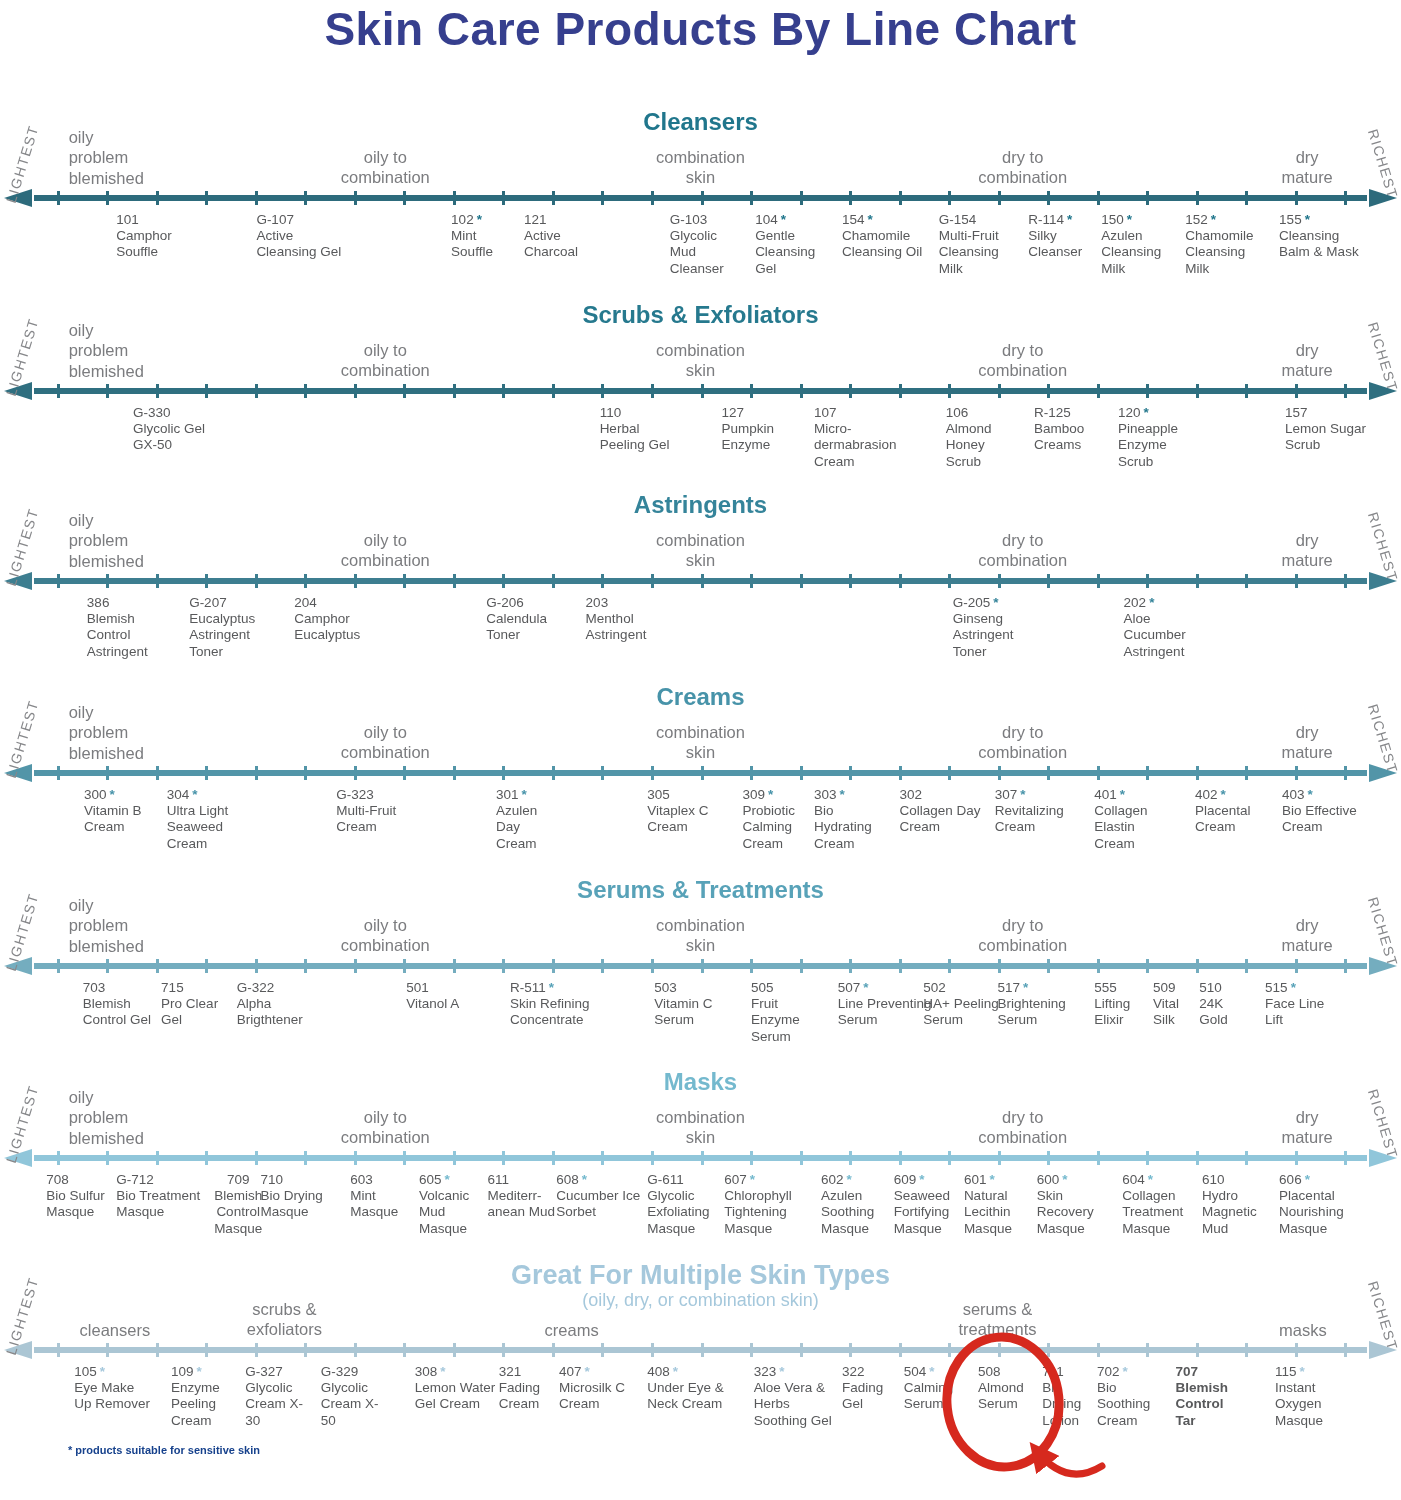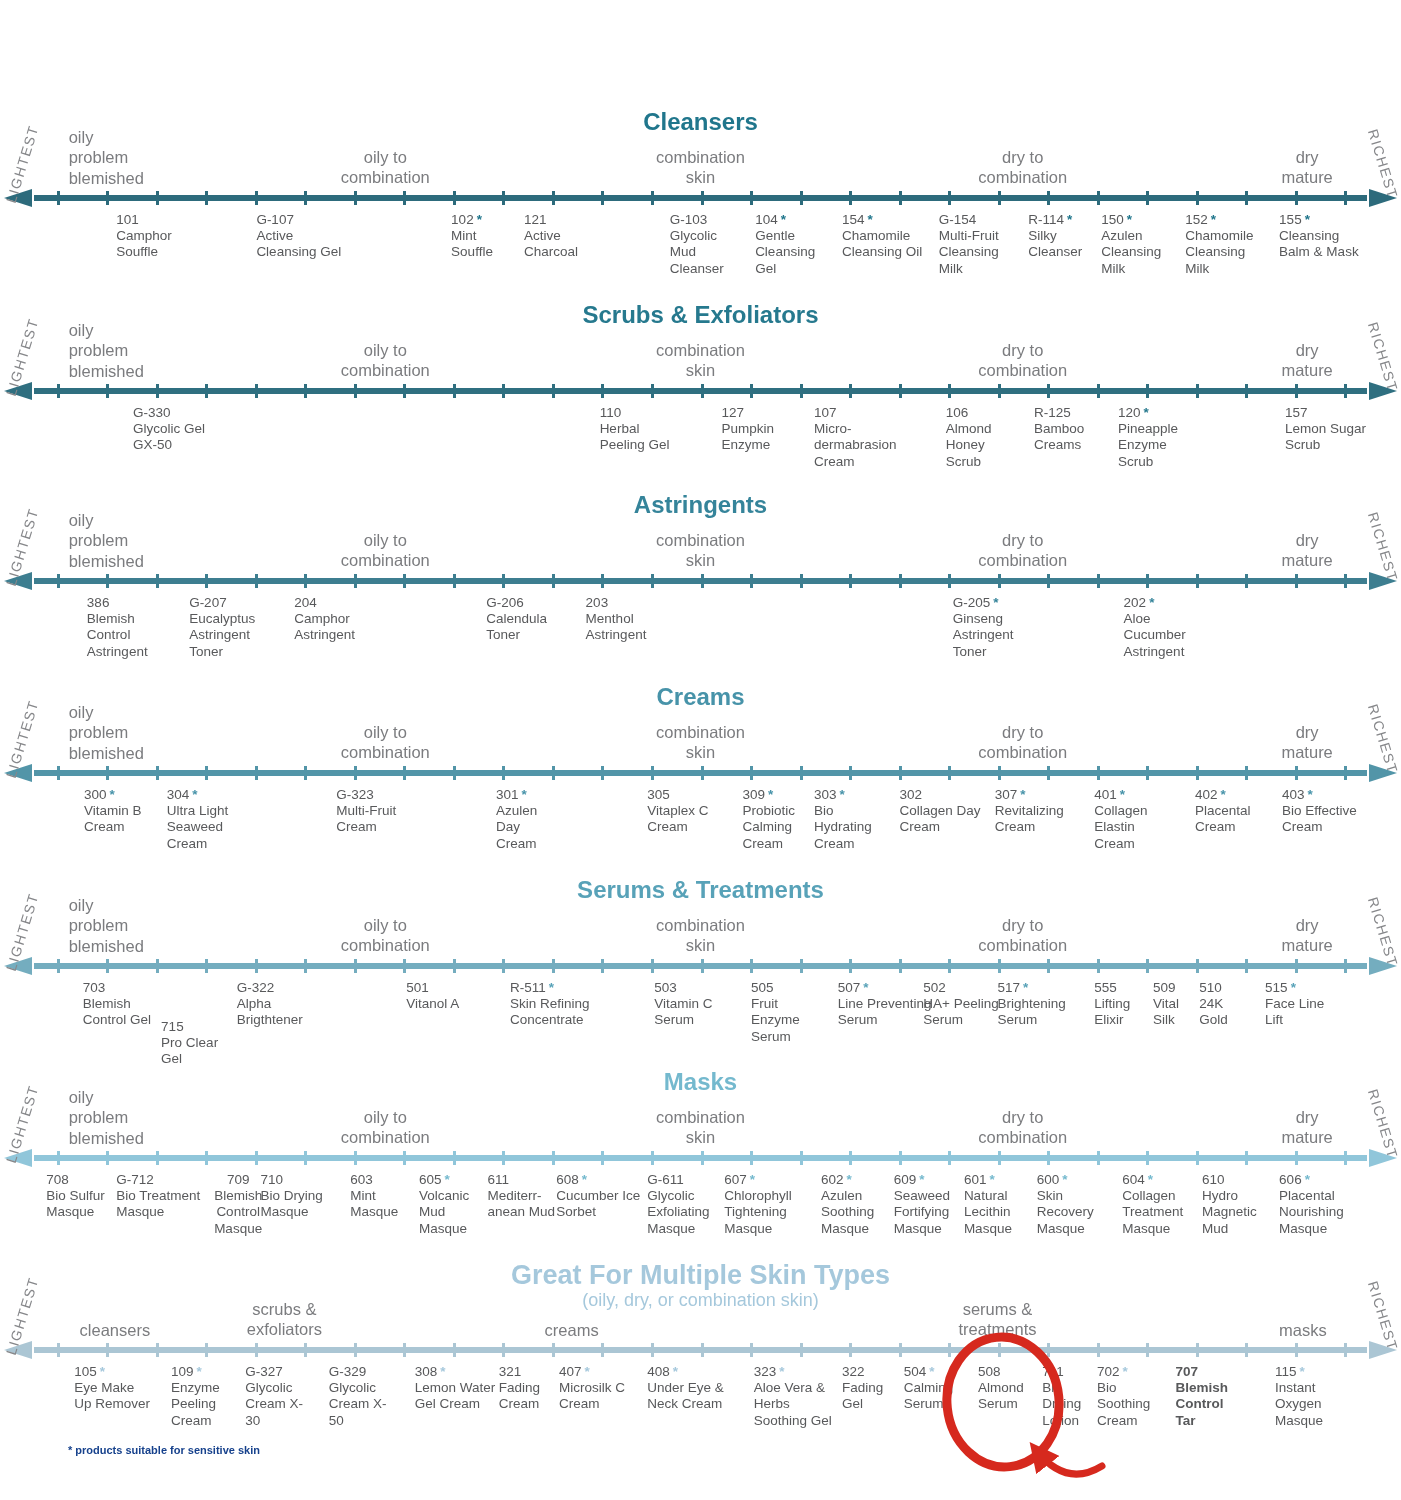--- a/index.html
+++ b/index.html
@@ -55,6 +55,7 @@
 <body>
 
 <div id="chart">
+  <h1 id="main-title" style="color: rgb(54, 63, 142);">Skin Care Products By Line Chart</h1>
 
   <div id="rows">
       <div class="row" style="top: 108px;">

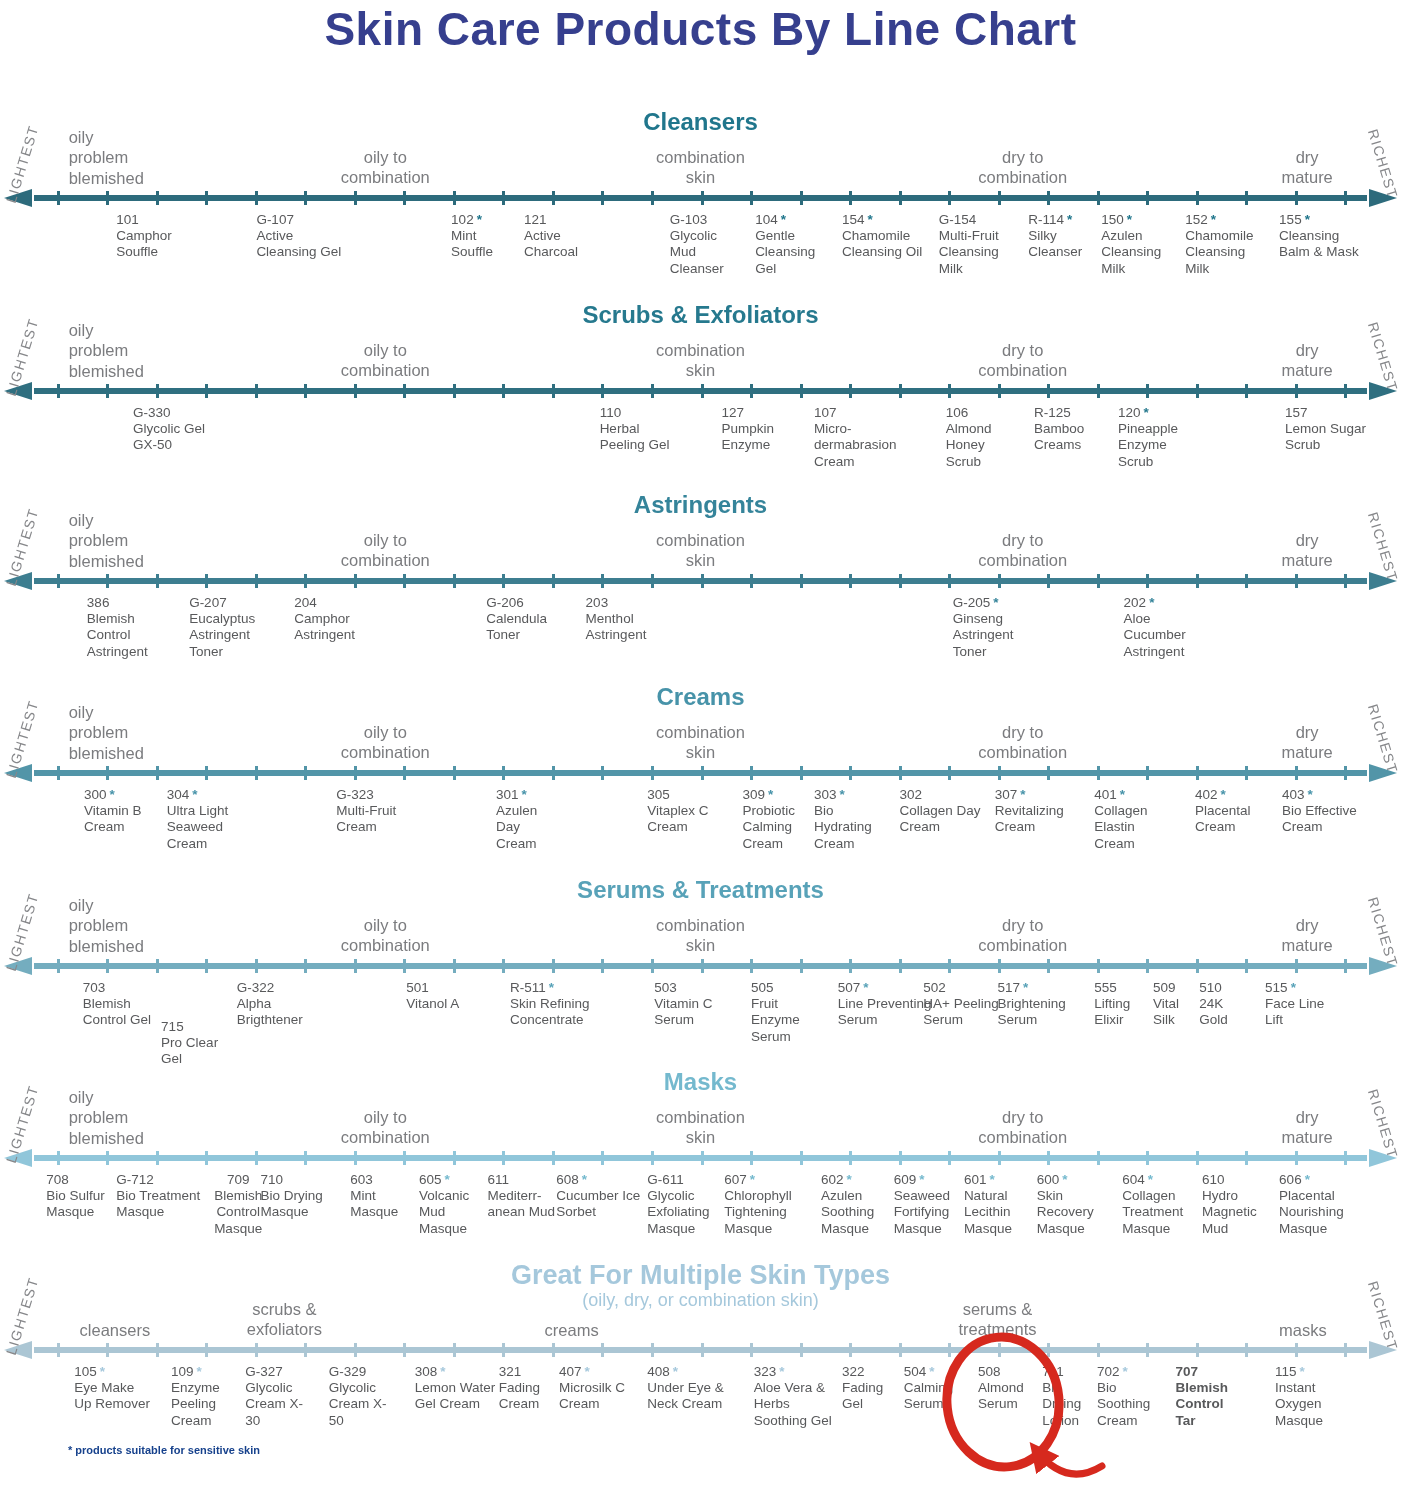--- a/index.html
+++ b/index.html
@@ -291,7 +291,7 @@
         </div>
         <div class="product" style="left: 21%; width: 90px;">
           <div class="code">204</div>
-          <div class="name">Camphor Astringent</div>
+          <div class="name">Camphor Eucalyptus</div>
         </div>
         <div class="product" style="left: 34.7%; width: 90px;">
           <div class="code">G-206</div>

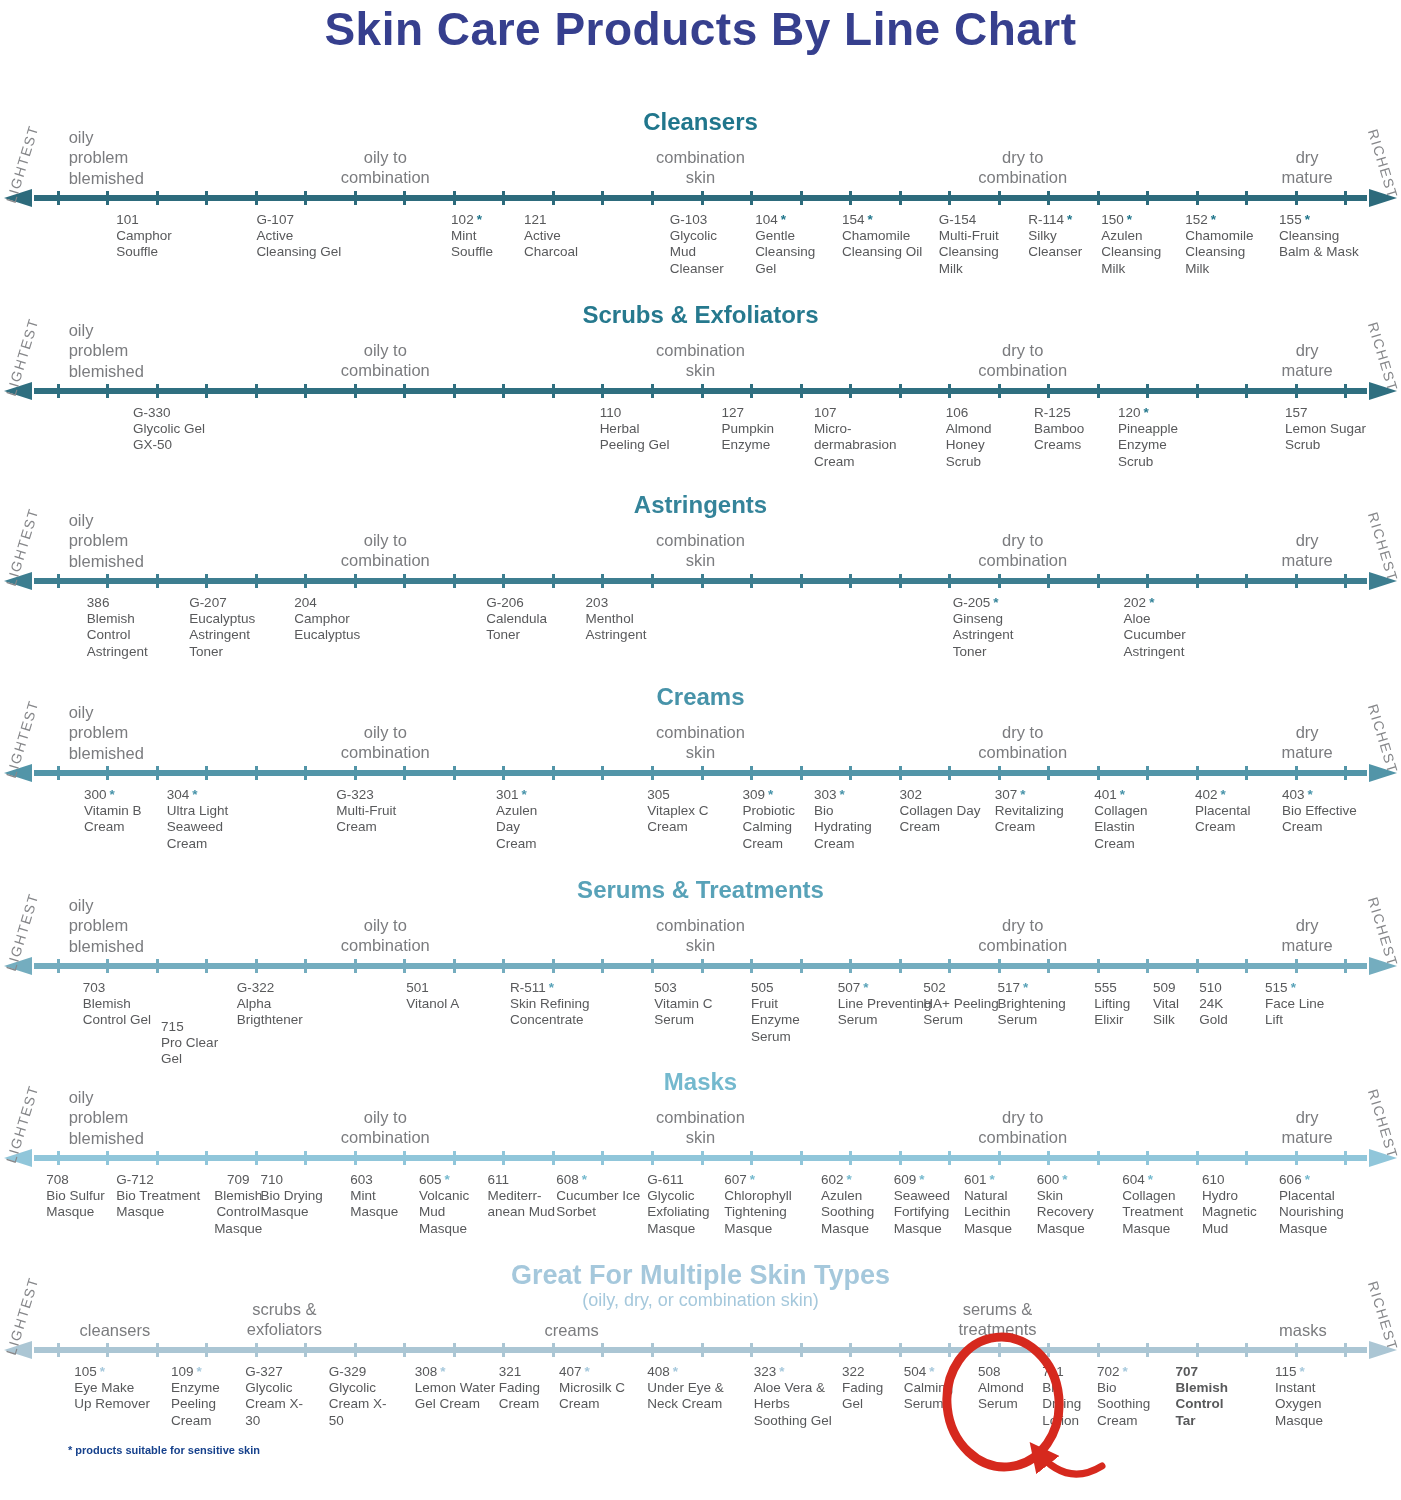--- a/index.html
+++ b/index.html
@@ -457,7 +457,7 @@
           <div class="code">703</div>
           <div class="name">Blemish Control Gel</div>
         </div>
-        <div class="product" style="left: 11.5%; width: 80px; margin-top: 39px;">
+        <div class="product" style="left: 11.5%; width: 80px;">
           <div class="code">715</div>
           <div class="name">Pro Clear Gel</div>
         </div>

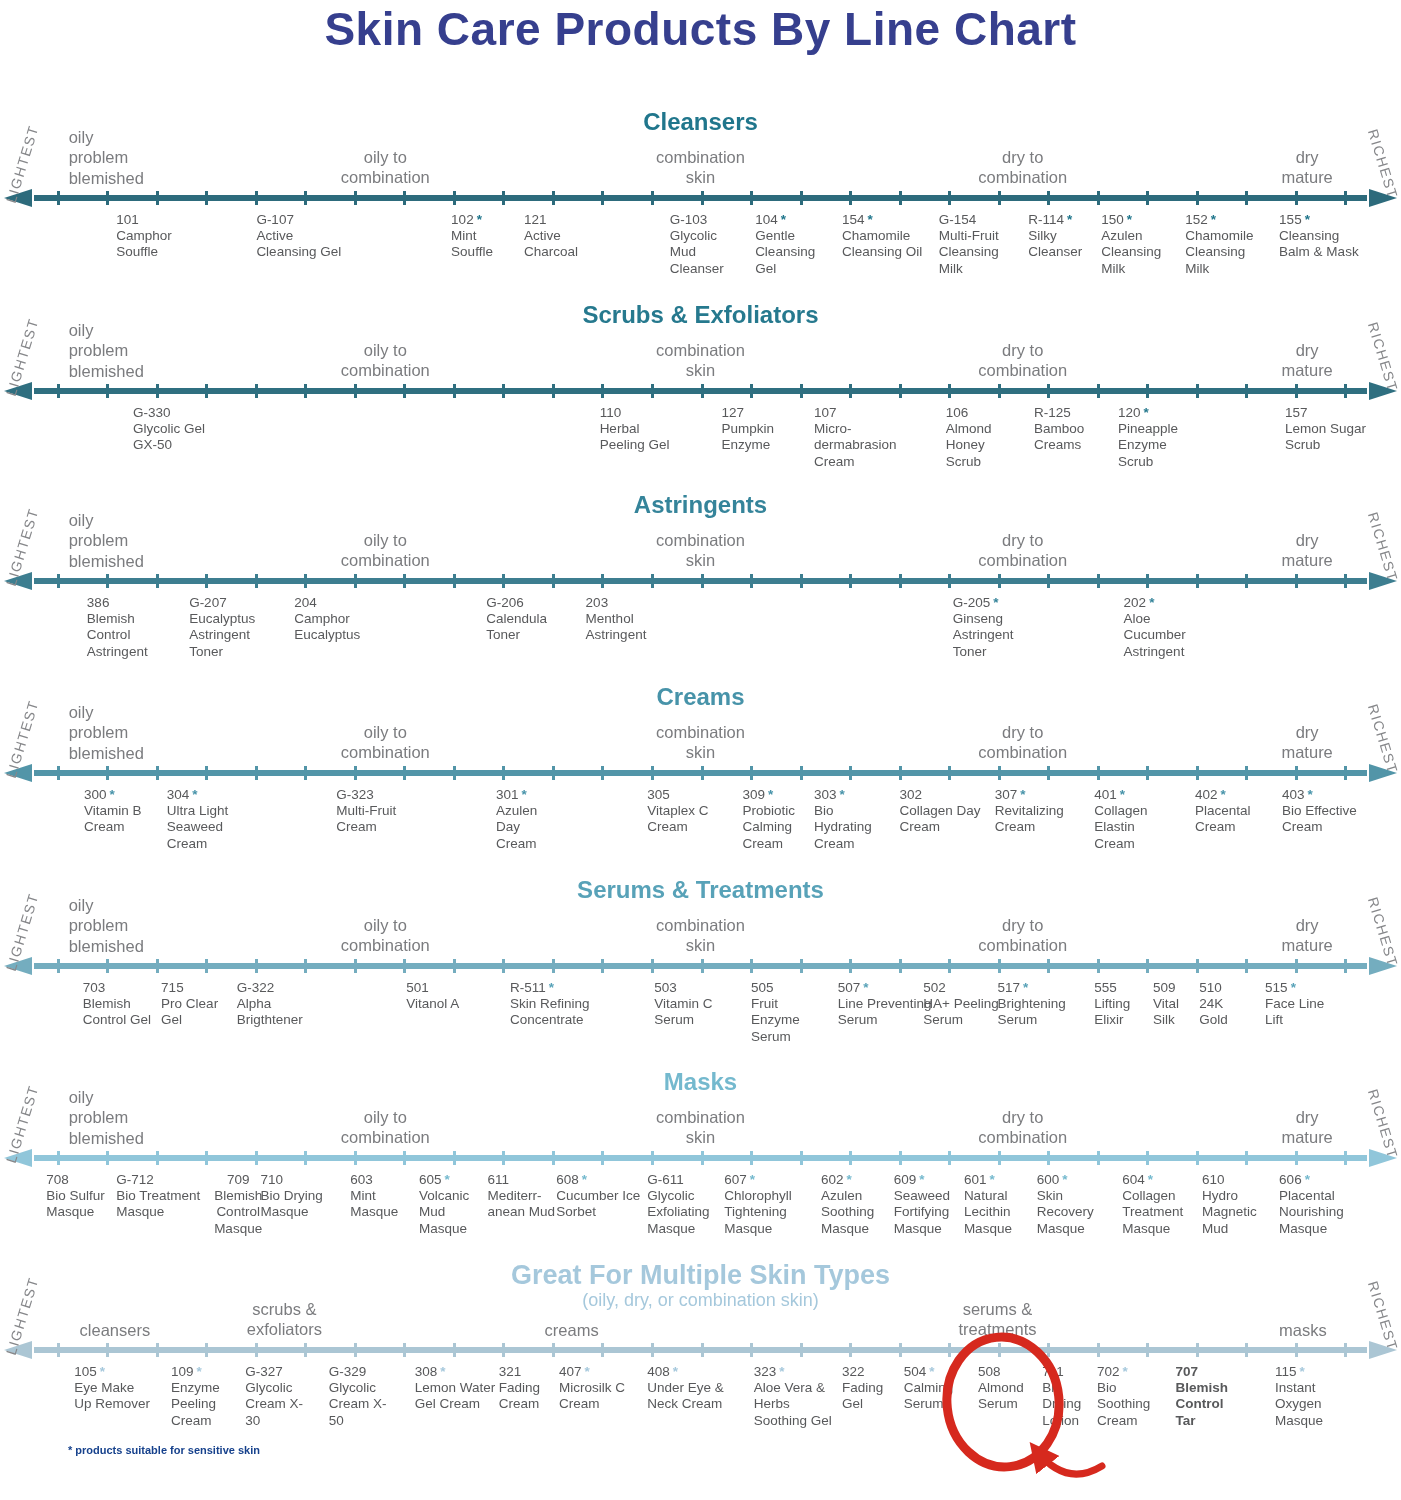--- a/index.html
+++ b/index.html
@@ -682,7 +682,7 @@
           <div class="code">G-327</div>
           <div class="name">Glycolic Cream X-30</div>
         </div>
-        <div class="product" style="left: 22.9%; width: 70px; margin-left: 8px;">
+        <div class="product" style="left: 22.9%; width: 70px;">
           <div class="code">G-329</div>
           <div class="name">Glycolic Cream X-50</div>
         </div>

